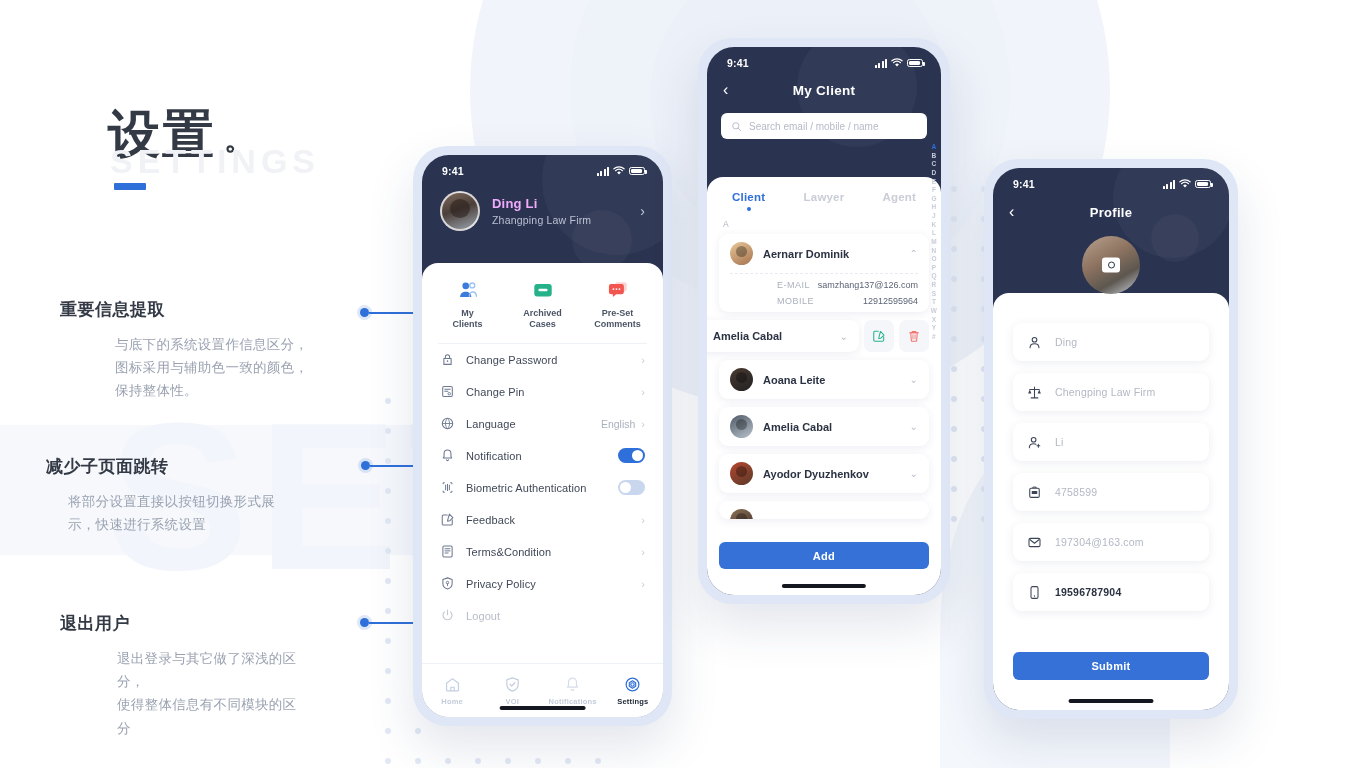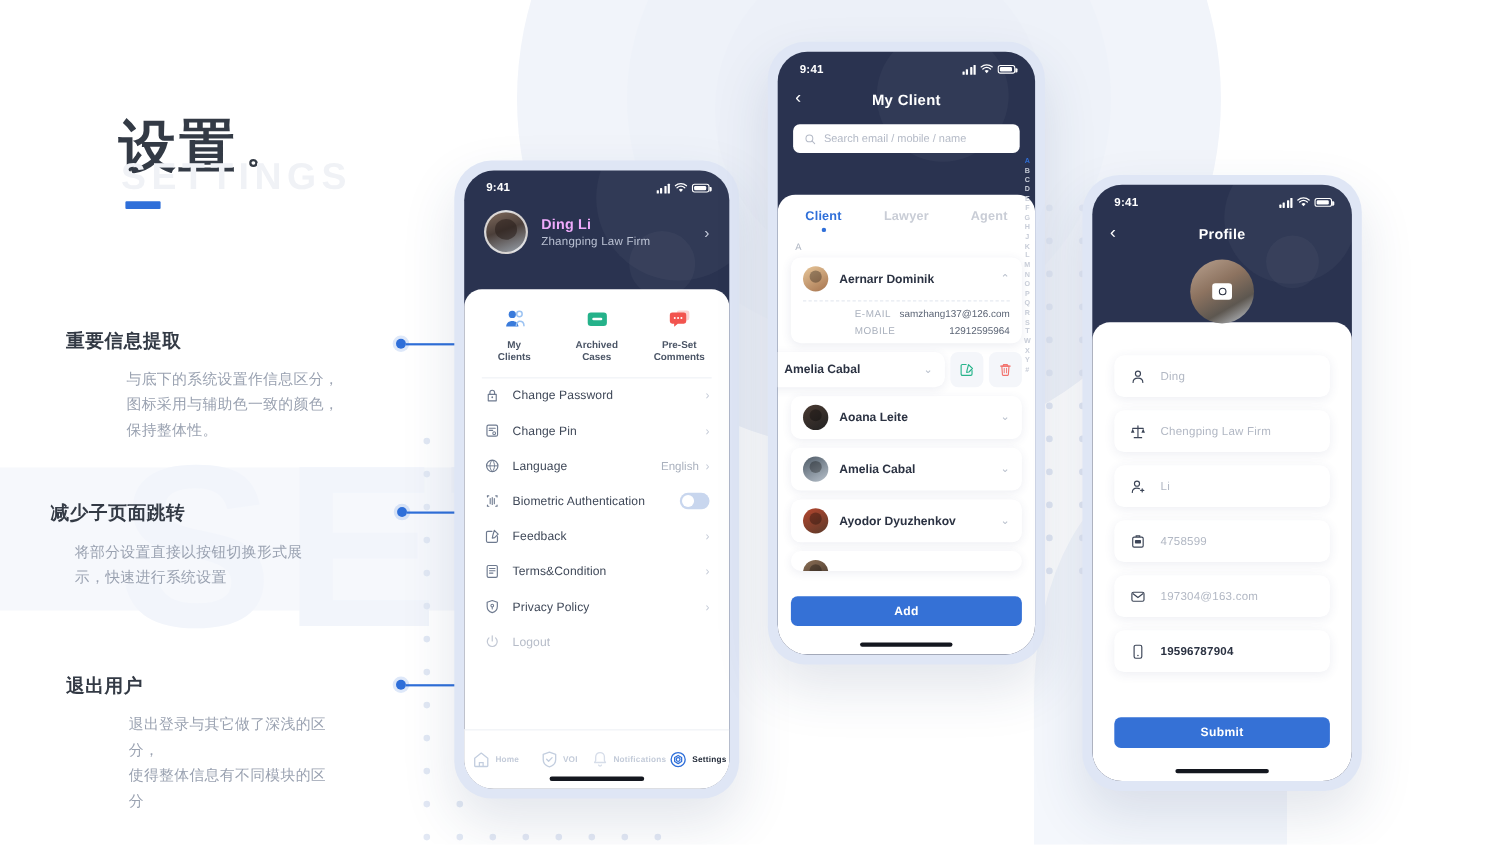--- a/index.html
+++ b/index.html
@@ -435,6 +435,18 @@
             <div class="srow">
               <span class="s-ico">
                 <svg width="15" height="15" viewBox="0 0 24 24">
+                  <path d="M12 3.2a5.5 5.5 0 0 1 5.5 5.5v5l1.3 2.4H5.2l1.3-2.4v-5A5.5 5.5 0 0 1 12 3.2z" fill="none" stroke="#6e7a8f" stroke-width="1.7" stroke-linejoin="round"></path>
+                  <path d="M10.3 19a1.8 1.8 0 0 0 3.4 0" fill="none" stroke="#6e7a8f" stroke-width="1.7" stroke-linecap="round"></path>
+                </svg>
+              </span>
+              <span class="s-lab">Notification</span>
+              <span class="toggle on">
+                <i></i>
+              </span>
+            </div>
+            <div class="srow">
+              <span class="s-ico">
+                <svg width="15" height="15" viewBox="0 0 24 24">
                   <path d="M5 6.2V4.4h2M19 6.2V4.4h-2M5 17.8v1.8h2M19 17.8v1.8h-2" fill="none" stroke="#6e7a8f" stroke-width="1.6" stroke-linecap="round"></path>
                   <path d="M9 8.2v7.6M12 7v10M15 8.2v7.6" stroke="#6e7a8f" stroke-width="1.6" stroke-linecap="round"></path>
                 </svg>

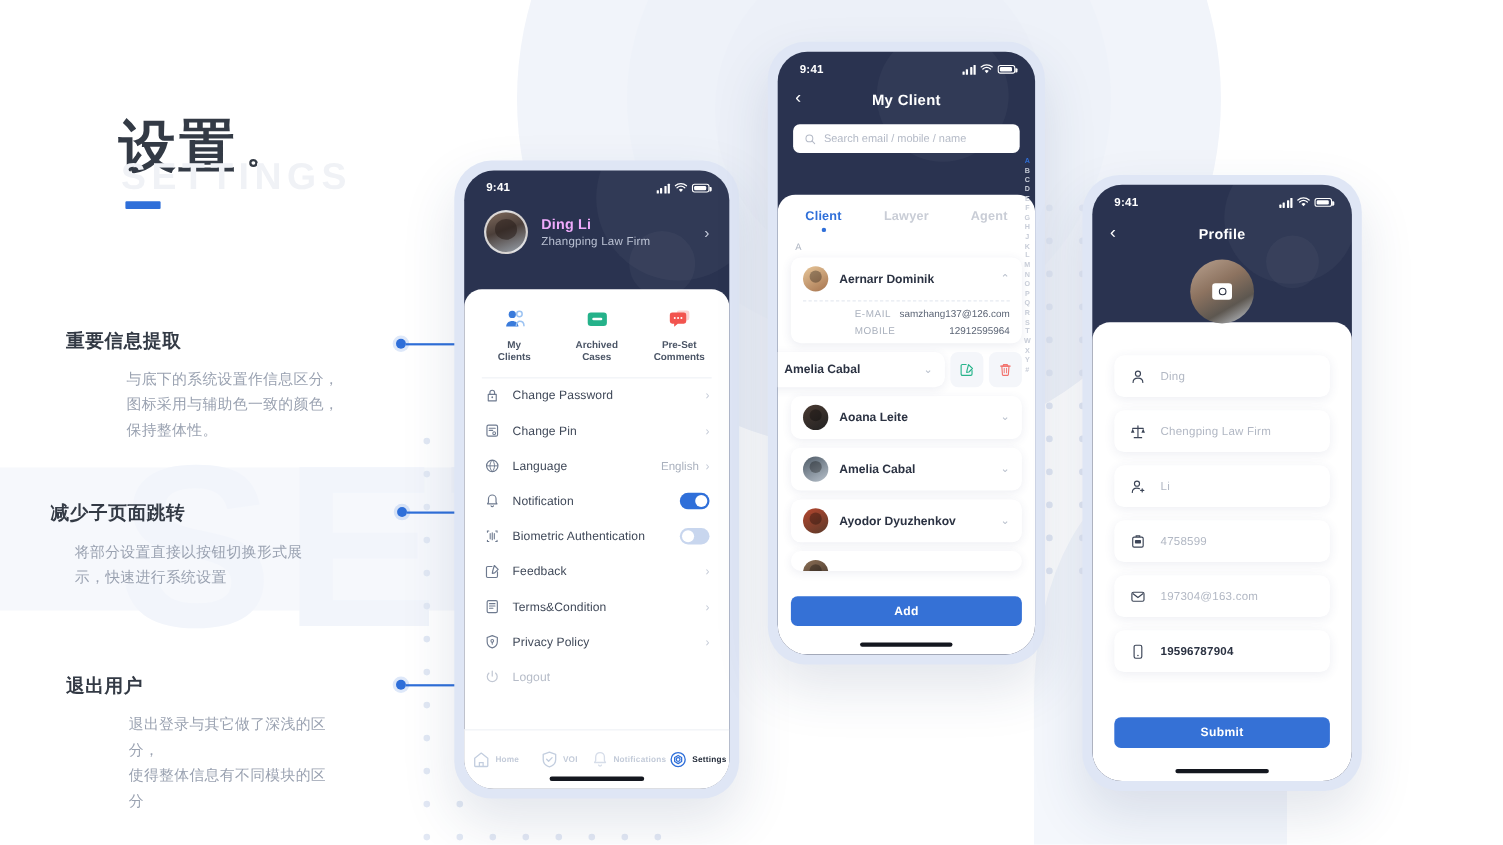--- a/index.html
+++ b/index.html
@@ -142,7 +142,7 @@
 
   .tabbar { position:absolute; left:0; right:0; bottom:0; height:54px;
             border-top:1px solid #eef1f6; display:flex; background:#fff;}
-  .tabbar .tb { flex:1; display:flex; flex-direction:row; align-items:center; justify-content:center; gap:4px;}
+  .tabbar .tb { flex:1; display:flex; flex-direction:column; align-items:center; justify-content:center; gap:4px;}
   .tb-lab { font-size:7.5px; font-weight:700; color:#c3cbd9; letter-spacing:.2px;}
   .tb.active .tb-lab { color:#222a38; }
 

